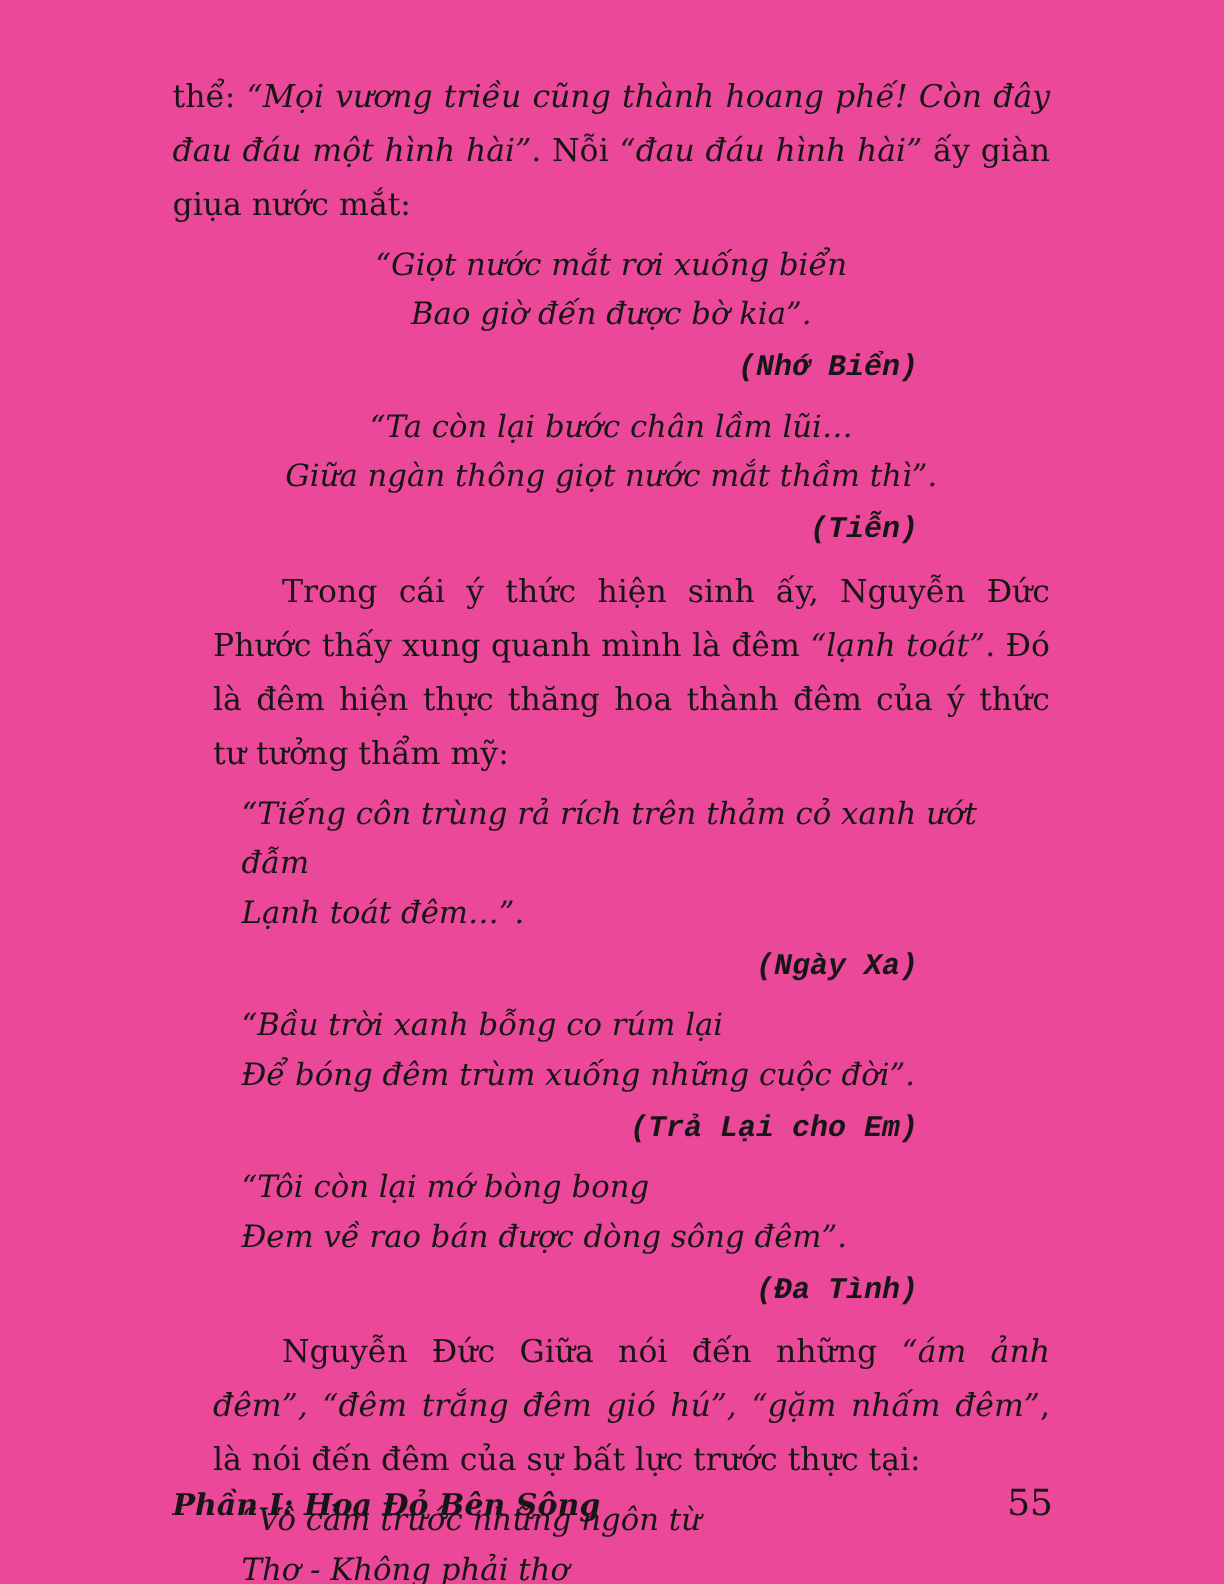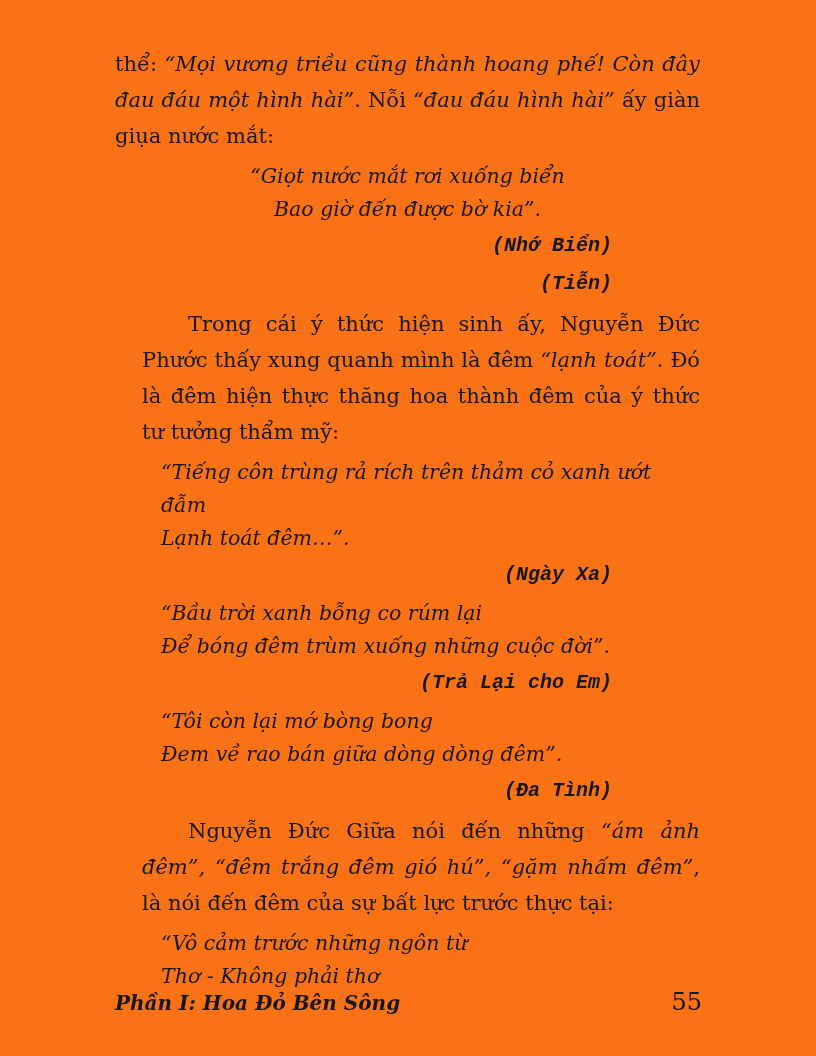--- a/index.html
+++ b/index.html
@@ -11,7 +11,7 @@
     position: relative;
     width: 816px;
     height: 1056px;
-    background: #f97316;
+    background: #ec4899;
     color: #161616;
     font-family: "DejaVu Serif", "Liberation Serif", serif;
     overflow: hidden;

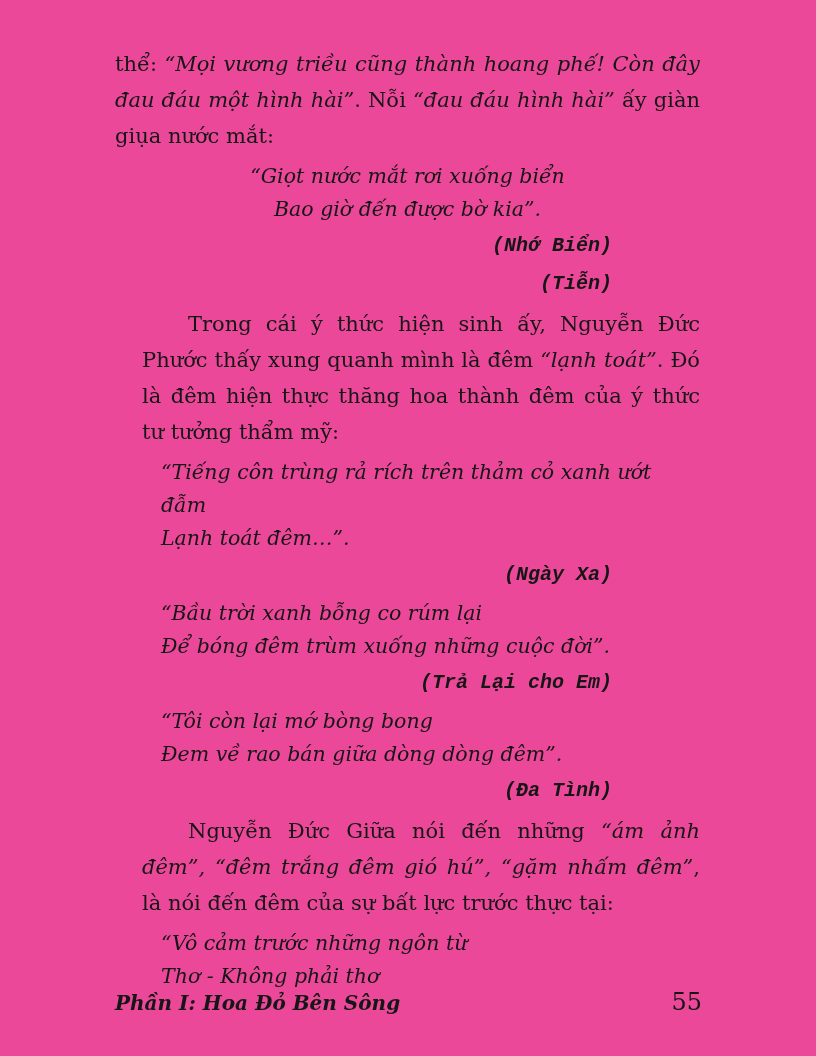--- a/index.html
+++ b/index.html
@@ -88,6 +88,10 @@
         <div>Bao giờ đến được bờ kia”.</div>
       </div>
       <div class="attr">(Nhớ Biển)</div>
+      <div class="poem center">
+        <div>“Ta còn lại bước chân lầm lũi…</div>
+        <div>Giữa ngàn thông giọt nước mắt thầm thì”.</div>
+      </div>
       <div class="attr">(Tiễn)</div>
       <p class="body-par indent"><span>Trong cái ý thức hiện sinh ấy, Nguyễn Đức Phước thấy xung quanh mình là đêm </span><span class="it">“lạnh toát”</span><span>. Đó là đêm hiện thực thăng hoa thành đêm của ý thức tư tưởng thẩm mỹ:</span></p>
       <div class="poem left">

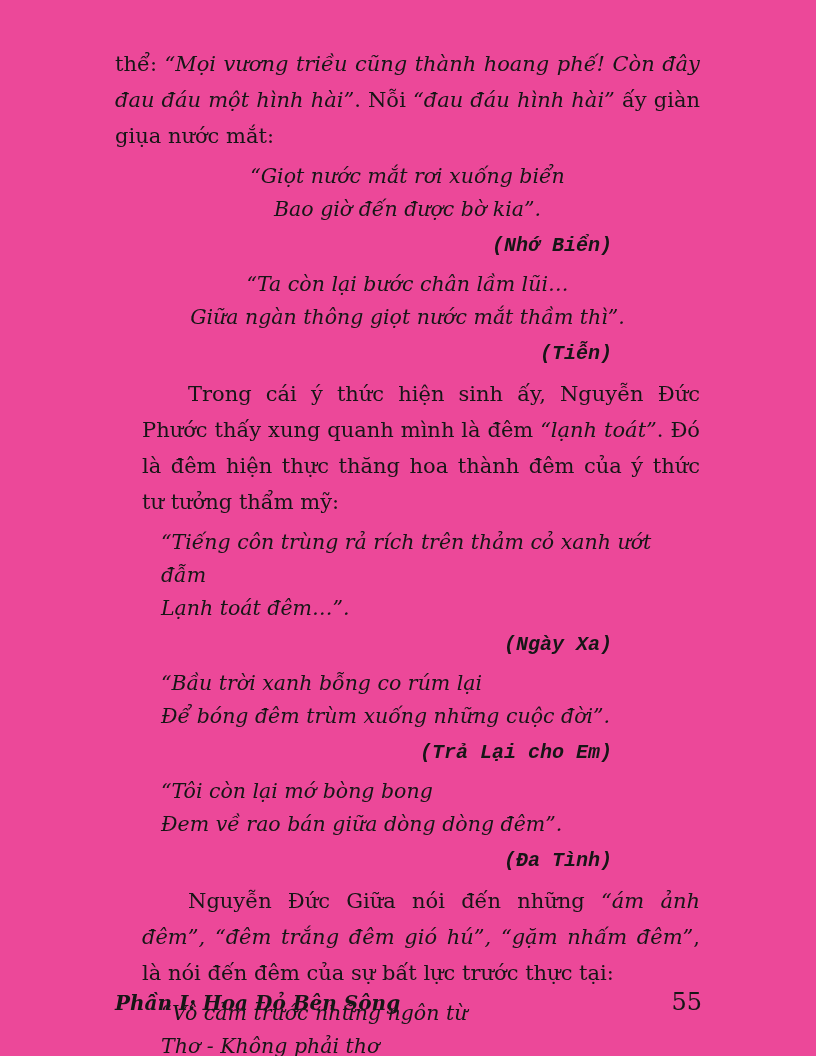--- a/index.html
+++ b/index.html
@@ -106,7 +106,7 @@
       <div class="attr">(Trả Lại cho Em)</div>
       <div class="poem left">
         <div>“Tôi còn lại mớ bòng bong</div>
-        <div>Đem về rao bán giữa dòng dòng đêm”.</div>
+        <div>Đem về rao bán được dòng sông đêm”.</div>
       </div>
       <div class="attr">(Đa Tình)</div>
       <p class="body-par indent"><span>Nguyễn Đức Giữa nói đến những </span><span class="it">“ám ảnh đêm”, “đêm trắng đêm gió hú”, “gặm nhấm đêm”</span><span>, là nói đến đêm của sự bất lực trước thực tại:</span></p>

